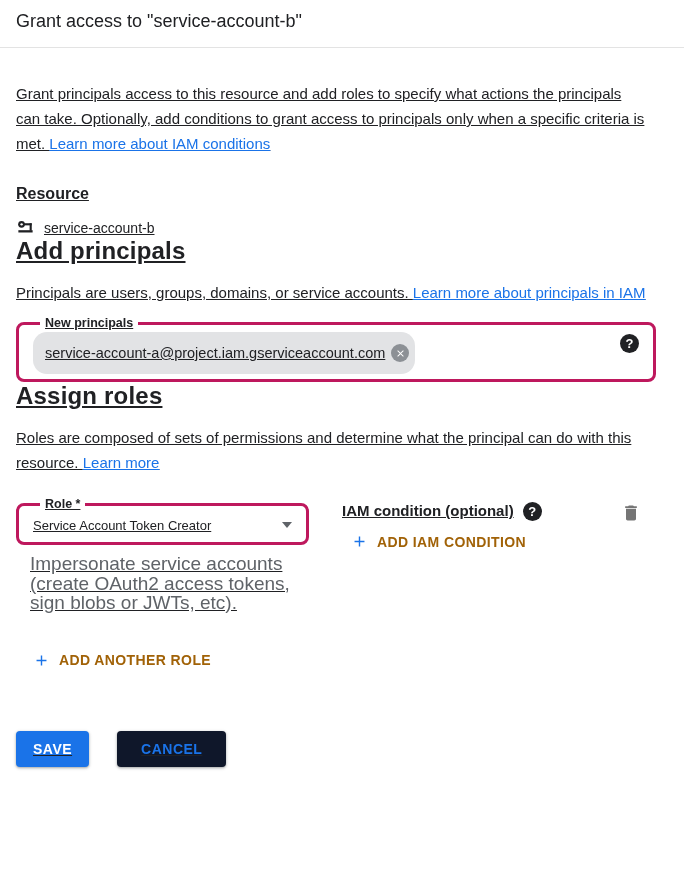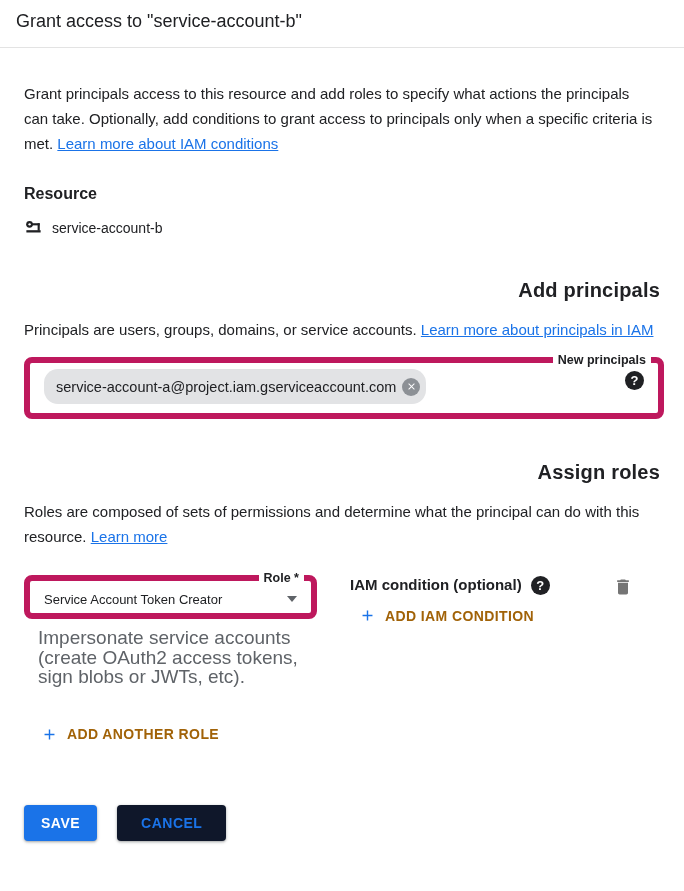--- a/index.html
+++ b/index.html
@@ -10,7 +10,7 @@
   .header { padding:11px 16px 15px; border-bottom:1px solid #e3e3e3; }
   .title { font-size:18px; font-weight:400; color:#202124; }
 
-  .content { padding:0 24px; }
+  .content { padding:0 16px;text-decoration:underline; }
 
   .intro { margin-top:33px; font-size:15px; line-height:25px; max-width:632px; }
 

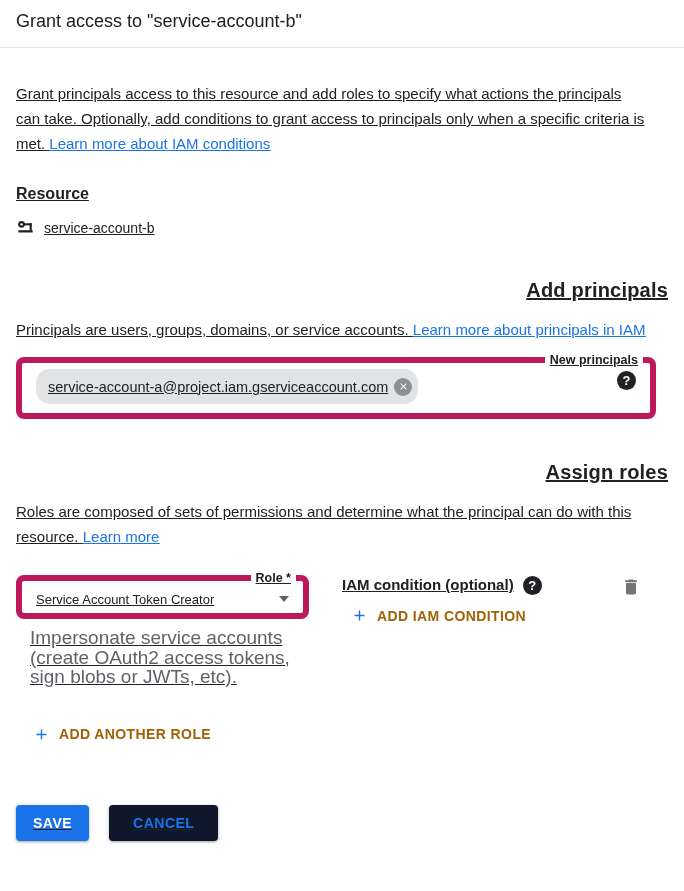--- a/index.html
+++ b/index.html
@@ -17,7 +17,7 @@
   .h-resource { margin-top:29px; font-size:16px; font-weight:700; }
   .resource-row { margin-top:15px; display:flex; align-items:center; gap:9px; font-size:14px; }
 
-  .h-section { margin-top:42px; font-size:20px; font-weight:700; letter-spacing:.2px;text-align:right; }
+  .h-section { font-size:24px; font-weight:700; letter-spacing:.2px; }
   .desc { margin-top:15px; font-size:15px; line-height:25px; max-width:632px; }
 
   fieldset.outlined { border:6px solid #be185d; border-radius:8px;text-align:right; }

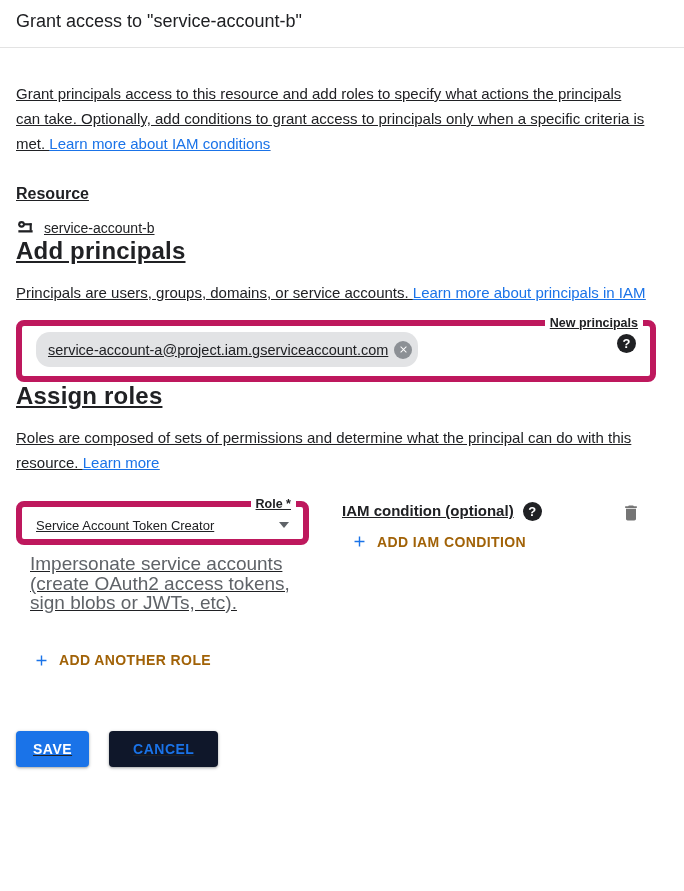--- a/index.html
+++ b/index.html
@@ -20,7 +20,7 @@
   .h-section { font-size:24px; font-weight:700; letter-spacing:.2px; }
   .desc { margin-top:15px; font-size:15px; line-height:25px; max-width:632px; }
 
-  fieldset.outlined { border:6px solid #be185d; border-radius:8px;text-align:right; }
+  fieldset.outlined { border:3px solid #be185d; border-radius:8px; }
   fieldset.outlined legend { font-size:12.5px; font-weight:700; color:#202124; padding:0 5px; margin-left:7px; }
 
   .principals-field { margin-top:11px; width:640px; height:66px; padding:2px 14px 0; }

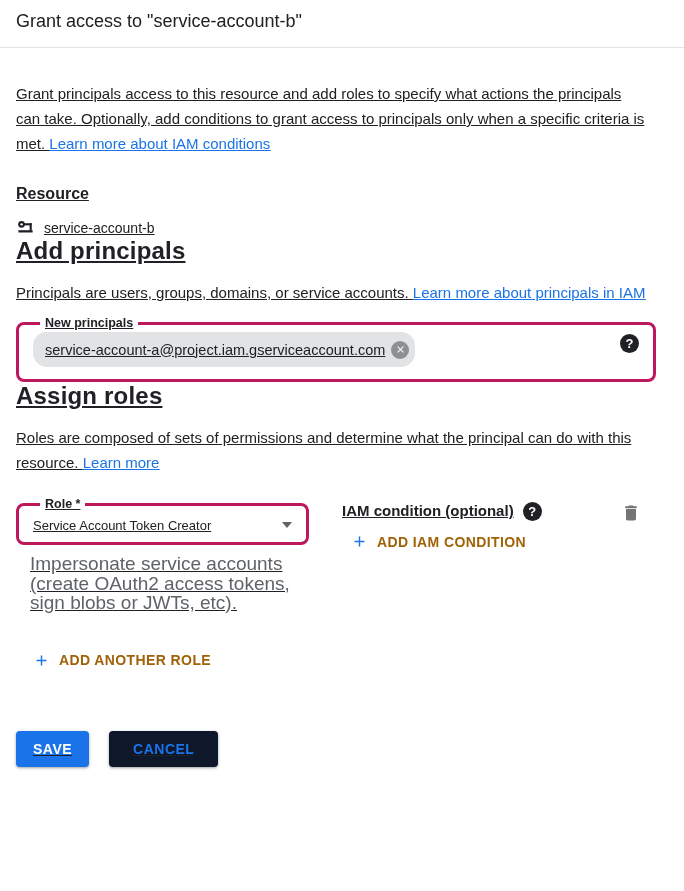--- a/index.html
+++ b/index.html
@@ -26,7 +26,7 @@
   .principals-field { margin-top:11px; width:640px; height:66px; padding:2px 14px 0; }
   .principals-inner { display:flex; align-items:flex-start; }
   .chip { display:inline-flex; align-items:center; gap:6px; background:#e2e3e5;
-          border-radius:14px; height:35px; padding:0 6px 0 12px; font-size:14.5px; color:#202124; }
+          border-radius:14px; height:42px; padding:0 6px 0 12px; font-size:14.5px; color:#202124; }
   .chip-close { width:18px; height:18px; border-radius:50%; background:#8c9095;
                 display:inline-flex; align-items:center; justify-content:center; cursor:pointer; border:none; }
   .help { width:19px; height:19px; border-radius:50%; background:#202124; color:#fff;

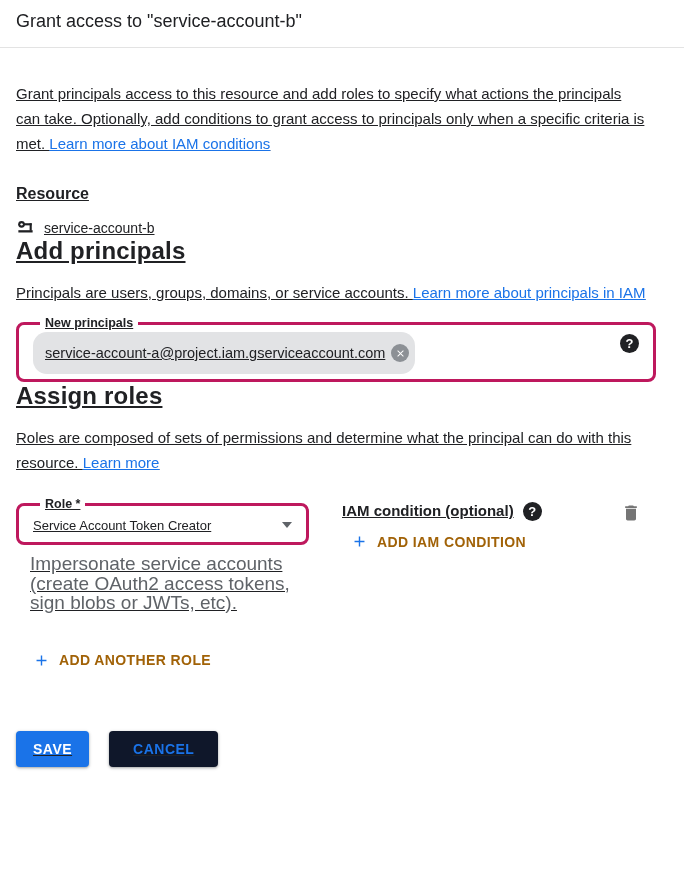--- a/index.html
+++ b/index.html
@@ -54,7 +54,7 @@
 
   .add-role-btn { margin-top:39px; margin-left:17px; }
 
-  .actions { margin-top:58px; display:flex; align-items:center; gap:20px; }
+  .actions { margin-top:58px; display:flex; align-items:center; gap:28px; }
   .btn { font-family:"Liberation Sans",sans-serif; font-size:14px; font-weight:700;
          letter-spacing:.5px; border:none; border-radius:4px; cursor:pointer; height:36px;
          box-shadow:0 1px 2px rgba(60,64,67,.3), 0 1px 3px 1px rgba(60,64,67,.15); }

